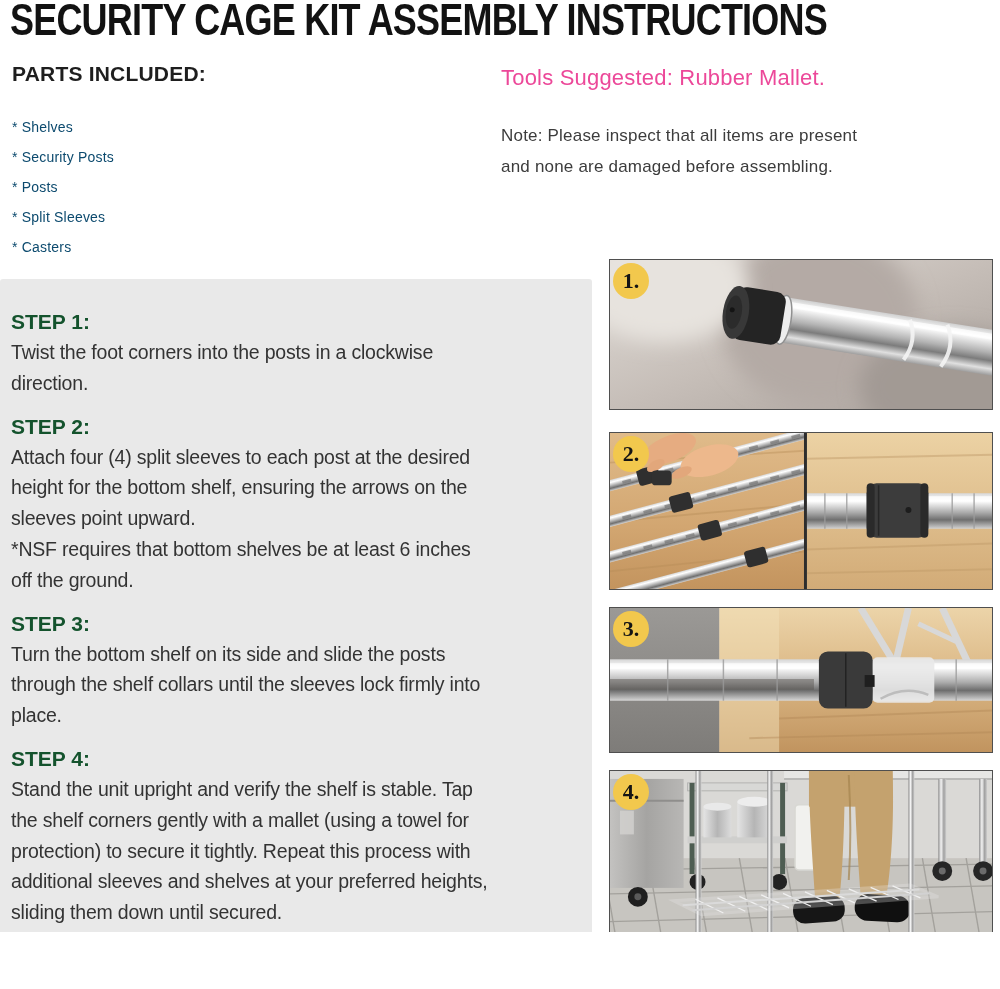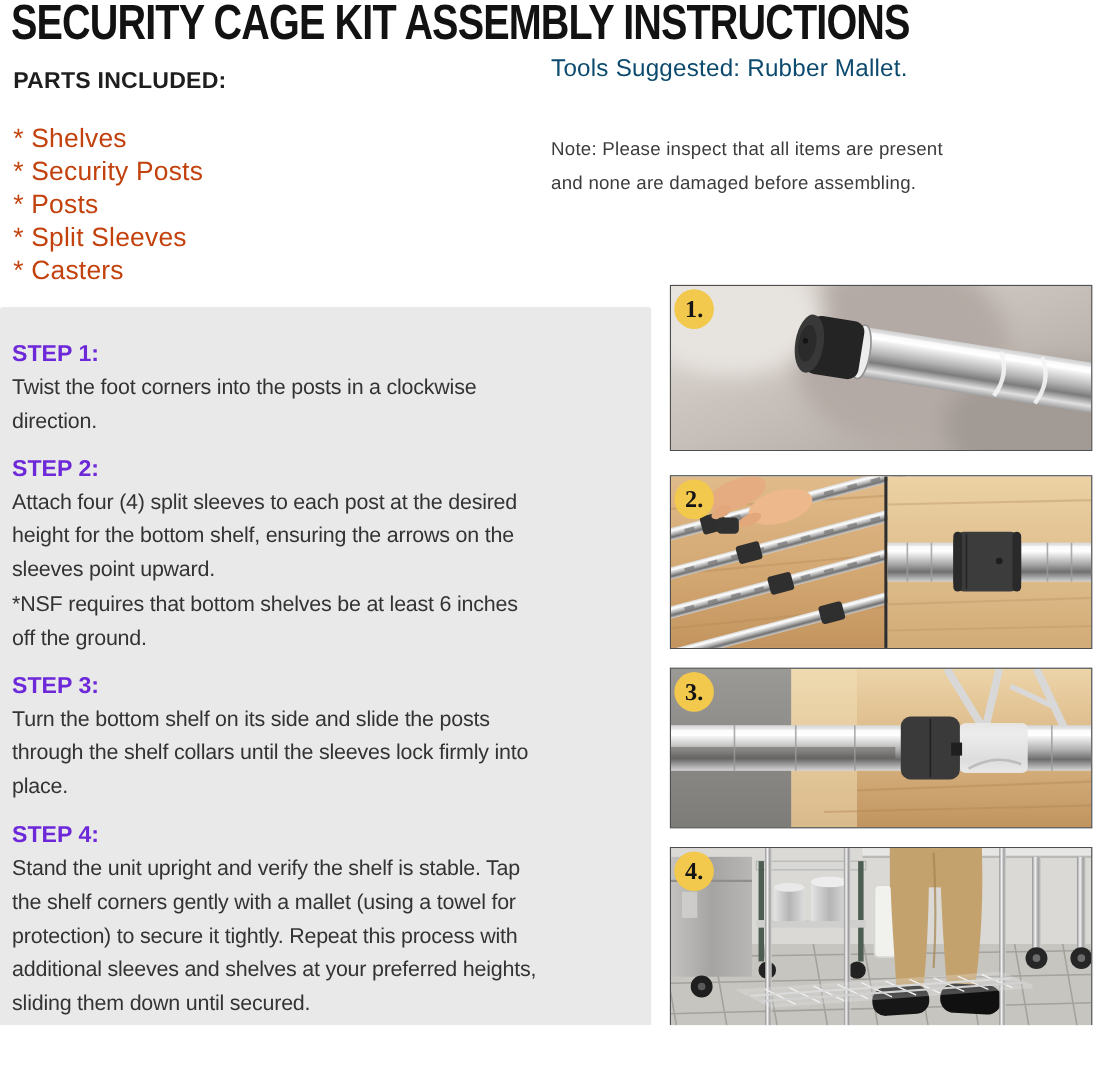--- a/index.html
+++ b/index.html
@@ -18,7 +18,7 @@
   .parts-heading{font-size:21px;font-weight:bold;color:#1e1e1e;letter-spacing:.2px;margin-bottom:26px;}
   .part-item{font-size:24px;color:#c2410c;line-height:30px;letter-spacing:.2px;}
   
-  .tools{position:absolute;left:501px;top:49px;font-size:22px;color:#0c4a6e;letter-spacing:.2px;}
+  .tools{position:absolute;left:501px;top:65px;font-size:22px;color:#ec4899;letter-spacing:.2px;}
   .note{position:absolute;left:501px;top:121px;width:500px;font-size:17px;color:#3c3c3c;
         line-height:30.5px;letter-spacing:.2px;white-space:pre-line;}
   

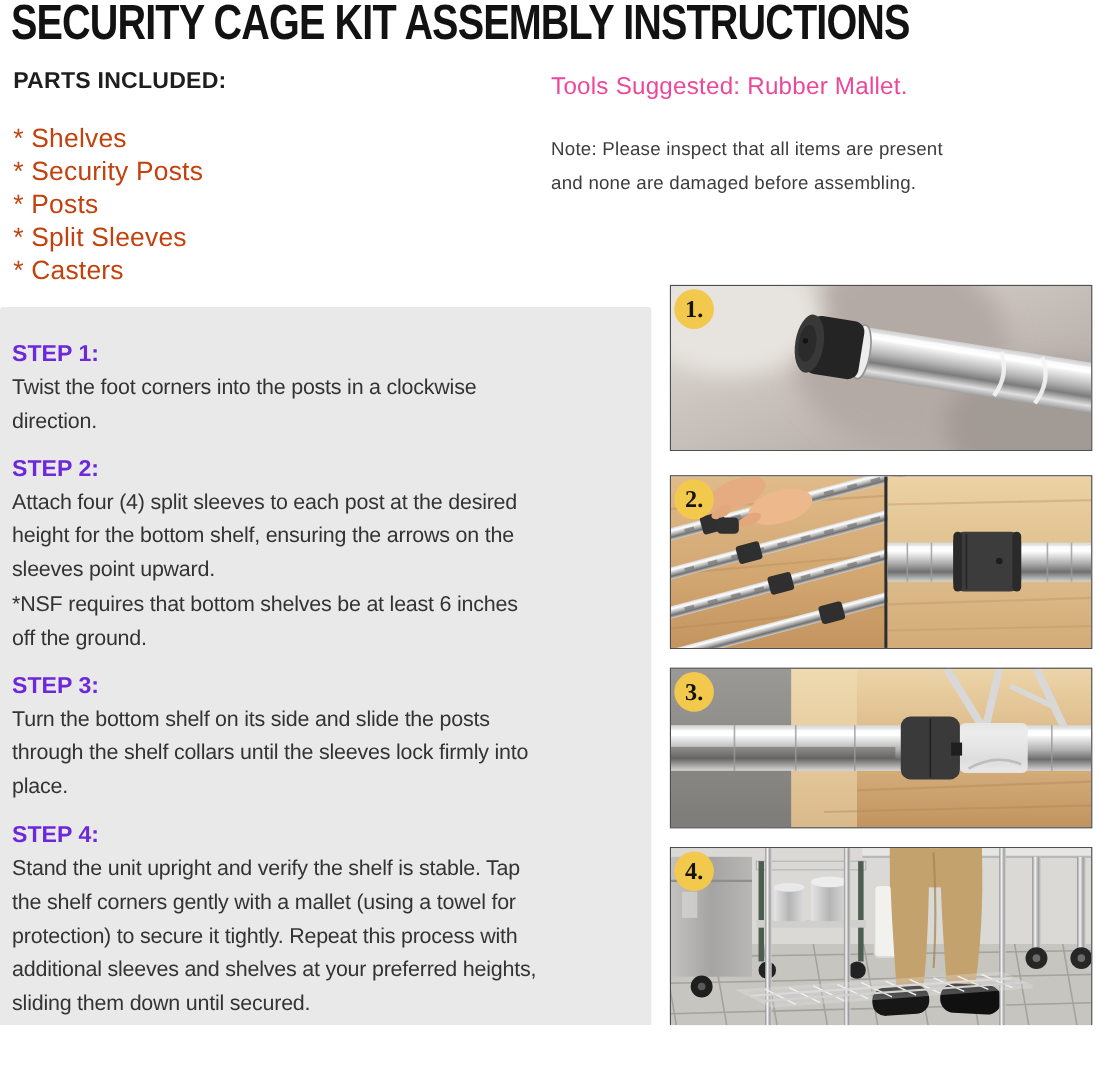--- a/index.html
+++ b/index.html
@@ -16,7 +16,7 @@
   
   .parts{position:absolute;left:12px;top:62px;}
   .parts-heading{font-size:21px;font-weight:bold;color:#1e1e1e;letter-spacing:.2px;margin-bottom:26px;}
-  .part-item{font-size:24px;color:#c2410c;line-height:30px;letter-spacing:.2px;}
+  .part-item{font-size:14px;color:#0c4a6e;line-height:30px;letter-spacing:.2px;}
   
   .tools{position:absolute;left:501px;top:65px;font-size:22px;color:#ec4899;letter-spacing:.2px;}
   .note{position:absolute;left:501px;top:121px;width:500px;font-size:17px;color:#3c3c3c;

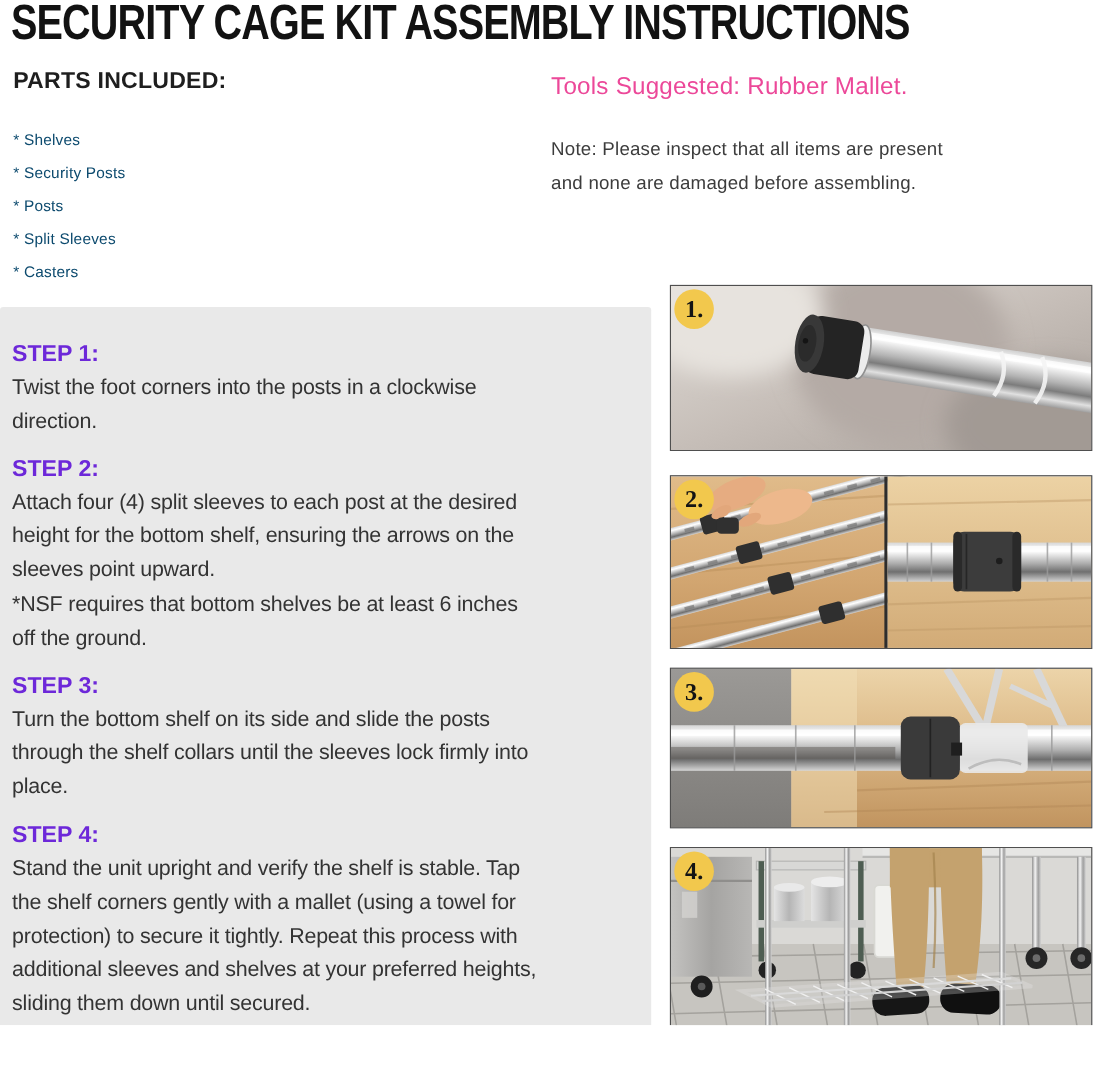--- a/index.html
+++ b/index.html
@@ -27,7 +27,7 @@
     background:#e9e9e9;border-radius:3px;padding:28px 4px 0 11px;
   }
   .step{margin-bottom:13px;}
-  .step h2{margin:0 0 1px 0;font-size:21px;line-height:29px;font-weight:bold;color:#6d28d9;}
+  .step h2{margin:0 0 1px 0;font-size:21px;line-height:29px;font-weight:bold;color:#14532d;}
   .step p{margin:0;font-size:19.5px;line-height:30.8px;color:#333333;letter-spacing:-0.2px;white-space:pre-line;}
   
   .panel{

